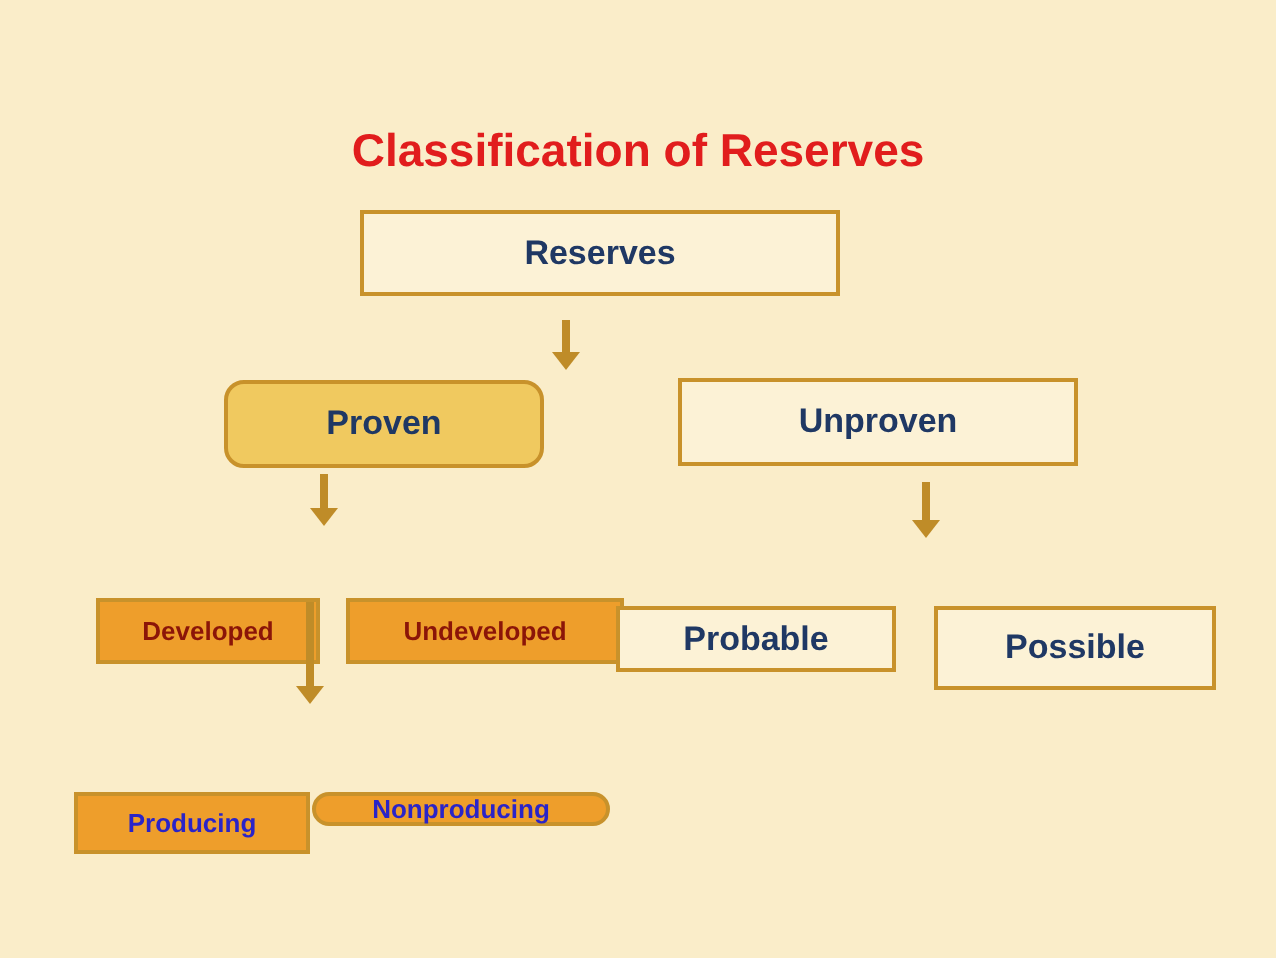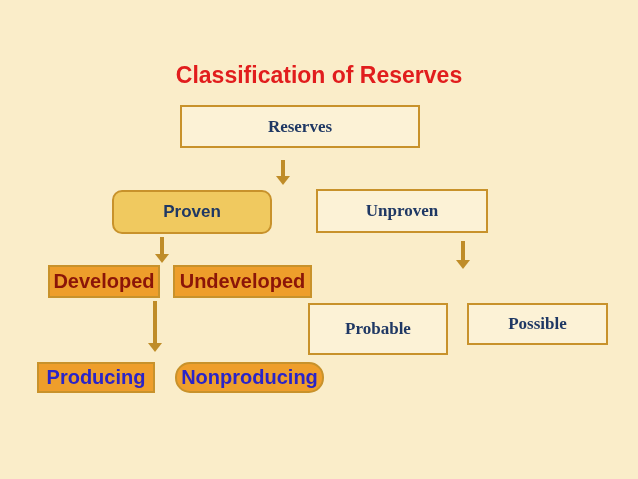--- a/index.html
+++ b/index.html
@@ -49,7 +49,7 @@
     color:var(--navy);
     white-space:nowrap;
   }
-  .node.cream{ background:var(--cream-fill);font-family:Liberation Serif, serif; }
+  .node.cream{ background:var(--cream-fill); }
   .node.gold{ background:var(--gold-fill); }
   .node.orange{
     background:var(--orange-fill);

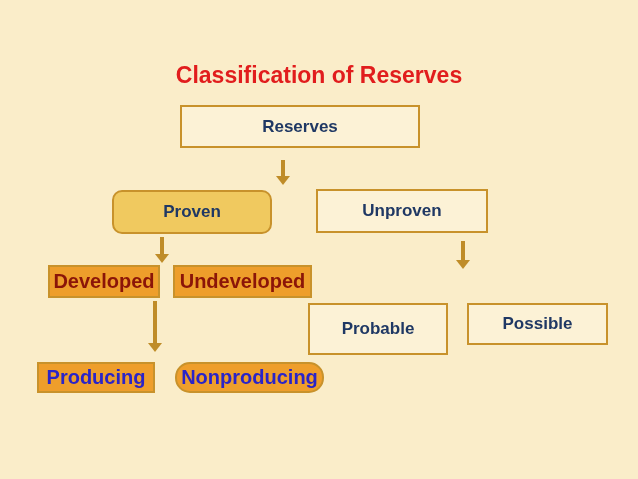--- a/index.html
+++ b/index.html
@@ -81,7 +81,7 @@
   
   #node-reserves    { left:180px; top:105px; width:240px; height:43px; }
   #node-proven      { left:112px; top:190px; width:160px; height:44px;border-radius:10px; }
-  #node-unproven    { left:316px; top:189px; width:172px; height:44px; }
+  #node-unproven    { left:339px; top:189px; width:200px; height:44px; }
   #node-developed   { left:48px;  top:265px; width:112px; height:33px; }
   #node-undeveloped { left:173px; top:265px; width:139px; height:33px; }
   #node-probable    { left:308px; top:303px; width:140px; height:52px;text-align:center; }

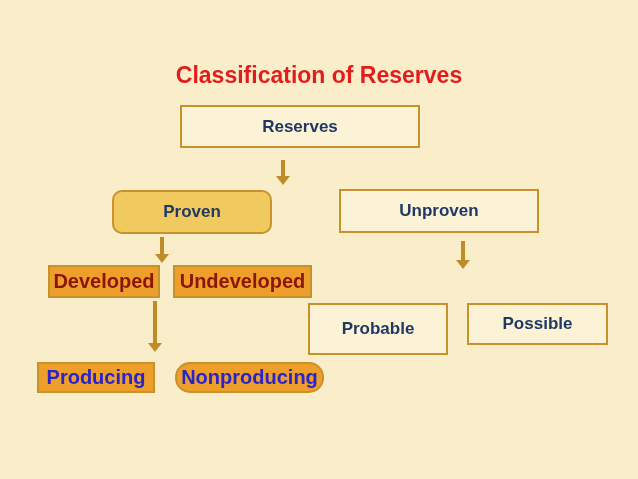--- a/index.html
+++ b/index.html
@@ -53,7 +53,8 @@
   .node.gold{ background:var(--gold-fill); }
   .node.orange{
     background:var(--orange-fill);
-    font-size:20px;
+    font-size:13px;
+    margin-top:34px;
   }
   .node.orange.maroon{ color:var(--maroon); }
   .node.orange.blue{ color:var(--blue);text-align:right; }

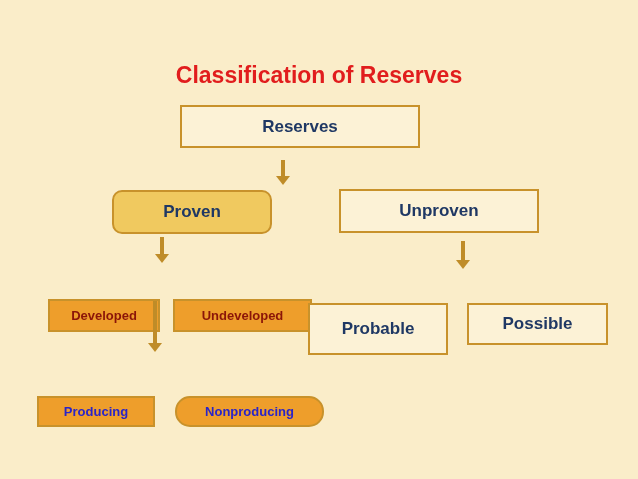--- a/index.html
+++ b/index.html
@@ -85,7 +85,7 @@
   #node-unproven    { left:339px; top:189px; width:200px; height:44px; }
   #node-developed   { left:48px;  top:265px; width:112px; height:33px; }
   #node-undeveloped { left:173px; top:265px; width:139px; height:33px; }
-  #node-probable    { left:308px; top:303px; width:140px; height:52px;text-align:center; }
+  #node-probable    { left:308px; top:303px; width:140px; height:33px;text-align:center; }
   #node-possible    { left:467px; top:303px; width:141px; height:42px; }
   #node-producing   { left:37px;  top:362px; width:118px; height:31px; }
   #node-nonproducing{ left:175px; top:362px; width:149px; height:31px;border-radius:15px; }

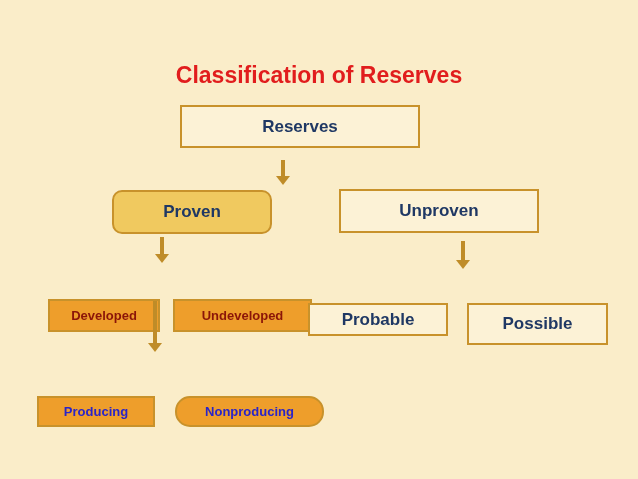--- a/index.html
+++ b/index.html
@@ -88,7 +88,7 @@
   #node-probable    { left:308px; top:303px; width:140px; height:33px;text-align:center; }
   #node-possible    { left:467px; top:303px; width:141px; height:42px; }
   #node-producing   { left:37px;  top:362px; width:118px; height:31px; }
-  #node-nonproducing{ left:175px; top:362px; width:149px; height:31px;border-radius:15px; }
+  #node-nonproducing{ left:156px; top:362px; width:149px; height:17px;border-radius:15px; }
 
   #arrow-from-reserves   { left:276px; top:160px; height:25px; }
   #arrow-from-proven     { left:155px; top:237px; height:26px; }

